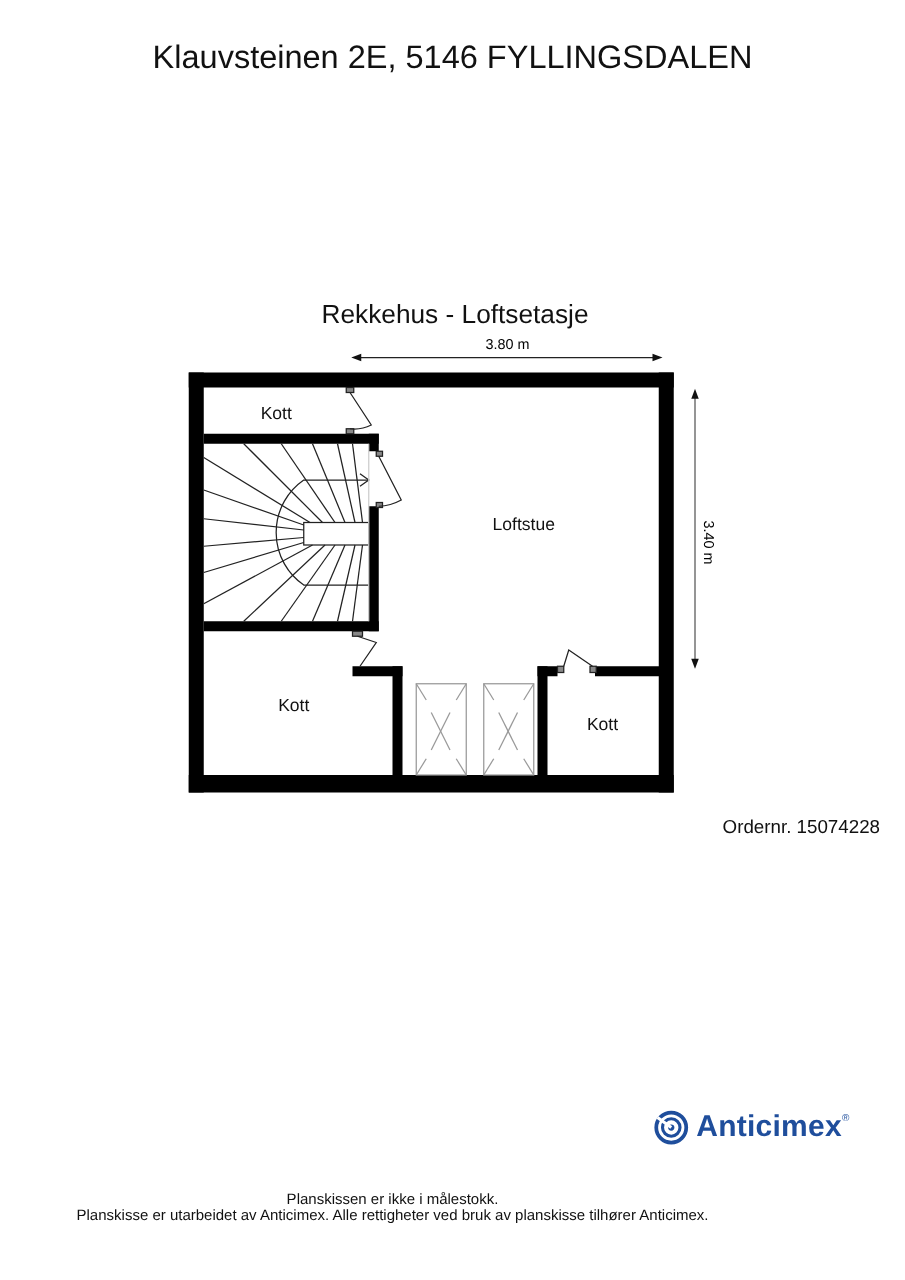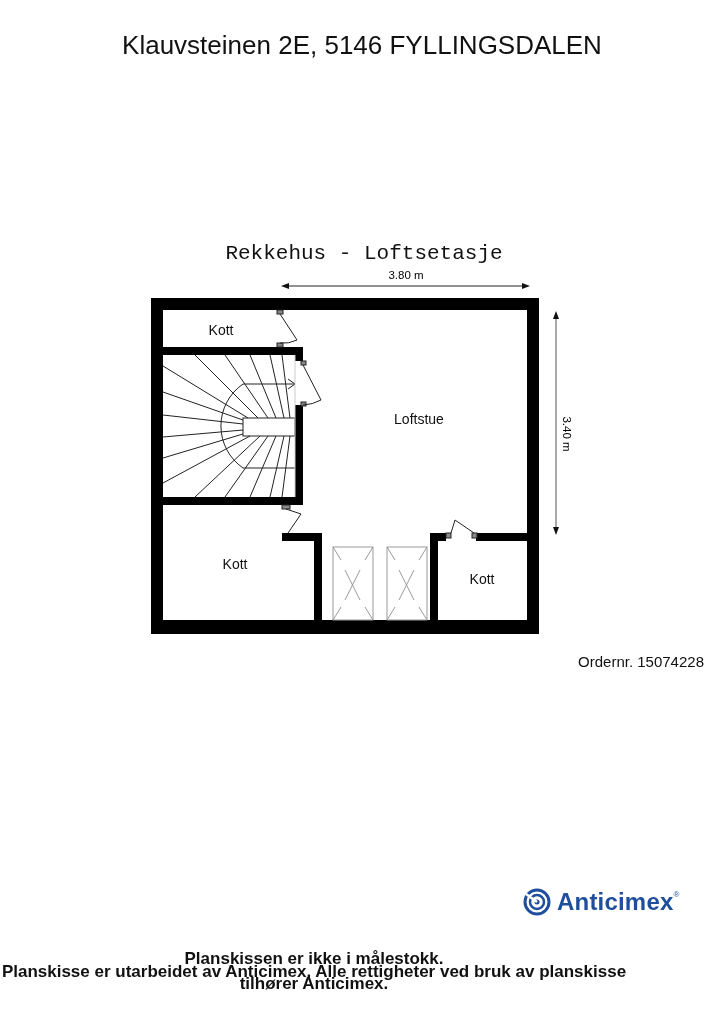--- a/index.html
+++ b/index.html
@@ -6,7 +6,7 @@
   body { width:724px; height:1024px; position:relative; overflow:hidden; font-family:"Liberation Sans", sans-serif; color:#111; }
   .title { position:absolute; left:0; width:724px; top:30px; text-align:center; font-size:26px; }
   .plan-title { position:absolute; left:0; width:724px; top:240px; text-align:center; font-size:21px; padding-left:0; }
-  .plan-title span { display:inline-block; margin-left:4px;font-family:Liberation Mono, monospace; }
+  .plan-title span { display:inline-block; margin-left:4px; }
   svg.plan { position:absolute; left:0; top:0; }
   .order { position:absolute; left:0; width:704px; top:653px; text-align:right; font-size:15px; }
   .logo { position:absolute; left:522px; top:887px; display:flex; align-items:center; }

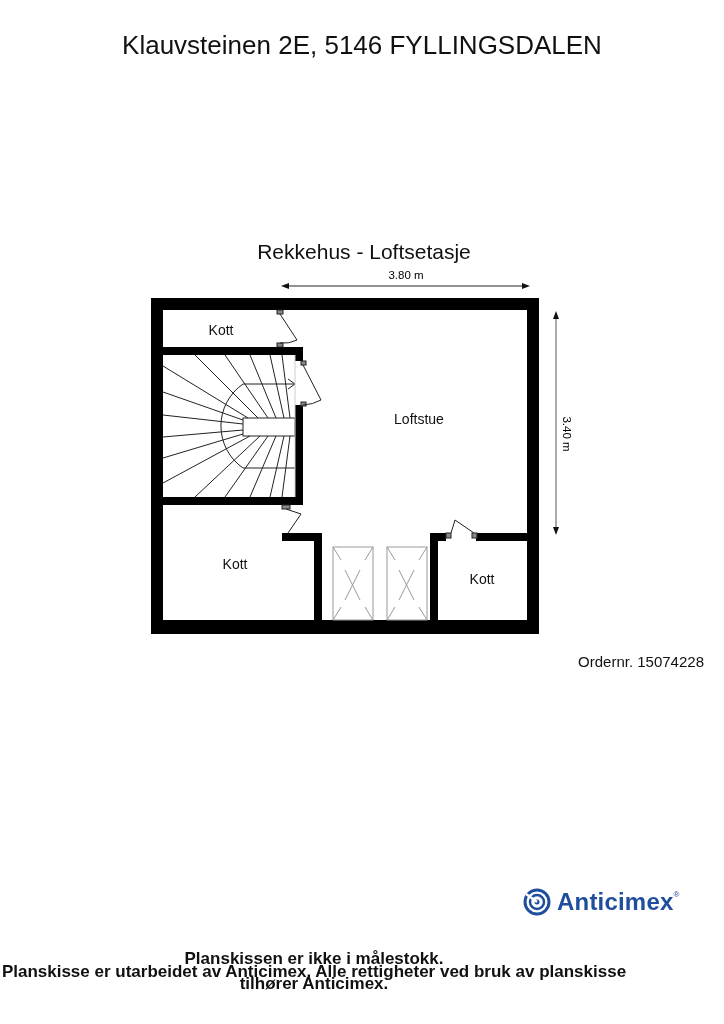--- a/index.html
+++ b/index.html
@@ -12,7 +12,7 @@
   .logo { position:absolute; left:522px; top:887px; display:flex; align-items:center; }
   .logo-text { font-size:24px; font-weight:bold; color:#1f4e9c; margin-left:5px; letter-spacing:0.2px;text-align:center; }
   .logo-reg { font-size:8px; color:#1f4e9c; vertical-align:top; position:relative; top:-8px; }
-  .disclaimer { position:absolute; left:0; width:628px; top:953px; text-align:center; font-size:17px; line-height:12.5px;font-weight:bold; }
+  .disclaimer { position:absolute; left:0; width:628px; top:953px; text-align:center; font-size:12px; line-height:12.5px; }
 </style>
 </head>
 <body>

